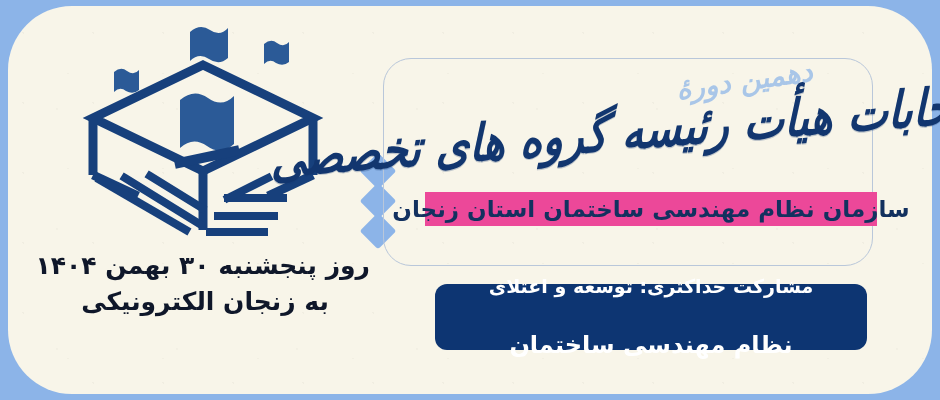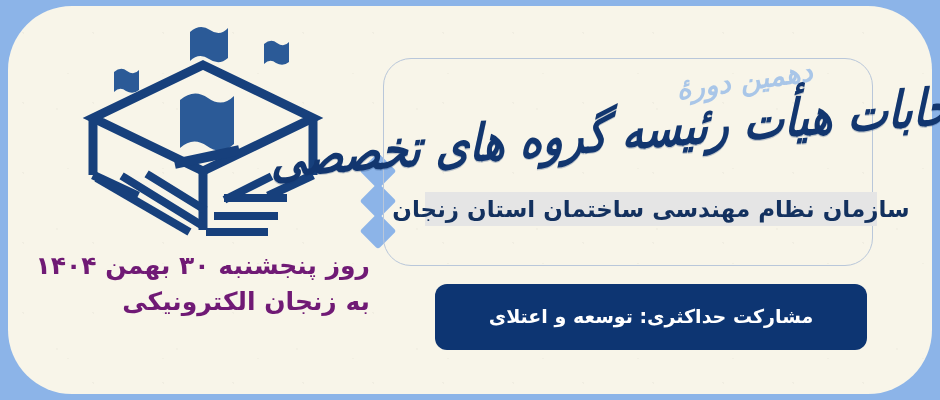--- a/index.html
+++ b/index.html
@@ -147,7 +147,7 @@
     top: 192px;
     width: 452px;
     height: 34px;
-    background: #e5e5e5;
+    background: #ec4899;
     display: flex;
     align-items: center;
     justify-content: center;

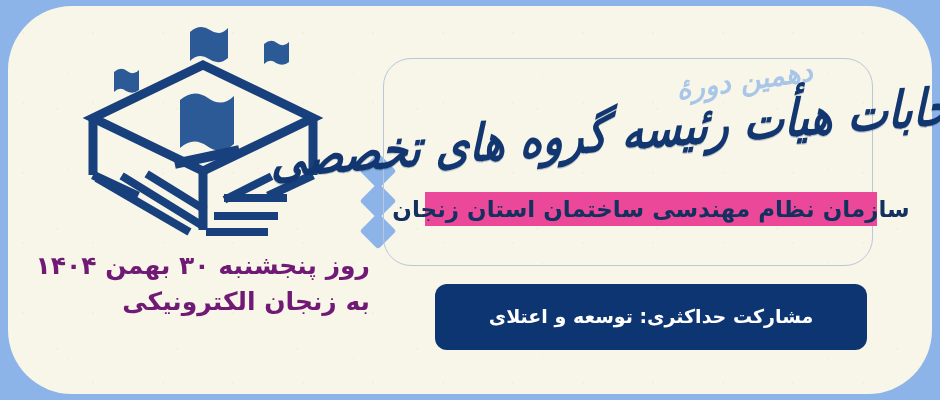--- a/index.html
+++ b/index.html
@@ -56,9 +56,9 @@
     left: 40px;
     top: 248px;
     width: 330px;
-    text-align: right;
-    direction: rtl;
-    color: #701a75;
+    text-align: center;
+    direction: rtl;
+    color: #0f172a;
     font-weight: bold;
     line-height: 1.42;
     letter-spacing: -0.2px;

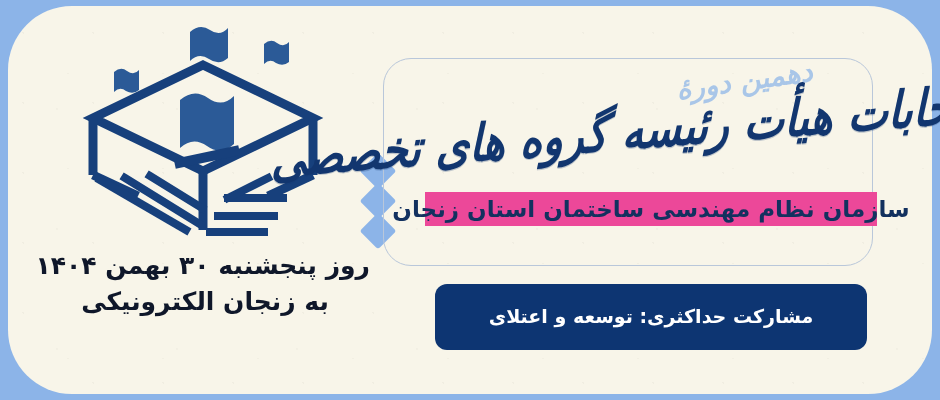--- a/index.html
+++ b/index.html
@@ -268,6 +268,7 @@
 
   <div class="slogan-box">
     <div class="slogan-line1">مشارکت حداکثری: توسعه و اعتلای</div>
+    <div class="slogan-line2">نظام مهندسی ساختمان</div>
   </div>
 
 </div>

